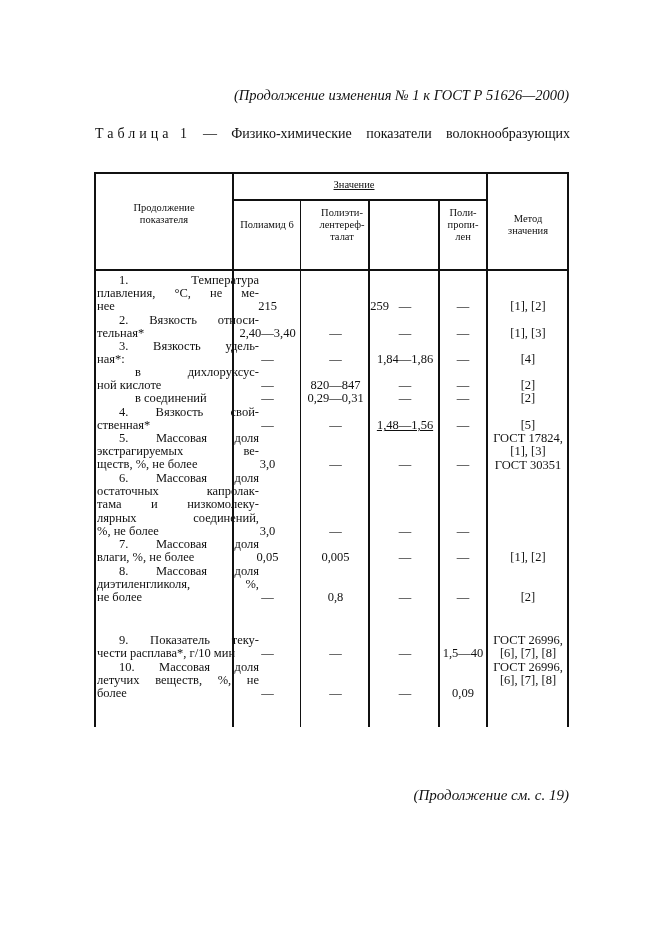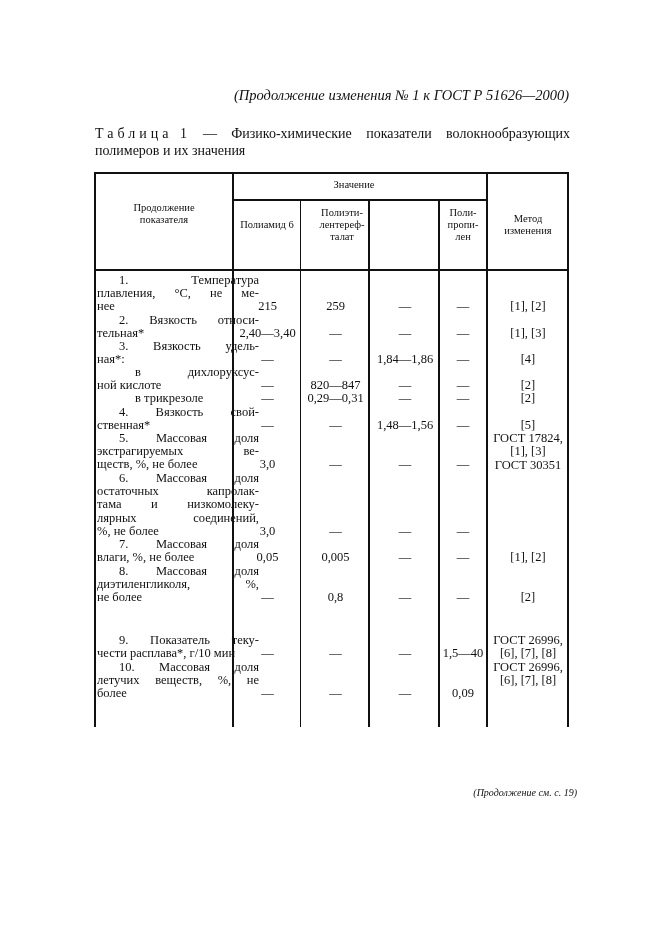--- a/index.html
+++ b/index.html
@@ -41,7 +41,6 @@
     <span class="spaced">Таблица 1</span>
     <span style="flex:1; margin-left:12px; text-align-last: justify; text-align: justify;">— Физико-химические показатели волокнообразующих</span>
   </div>
-  <div>полимеров и их значения</div>
 </div>
 
 <div class="tbl">

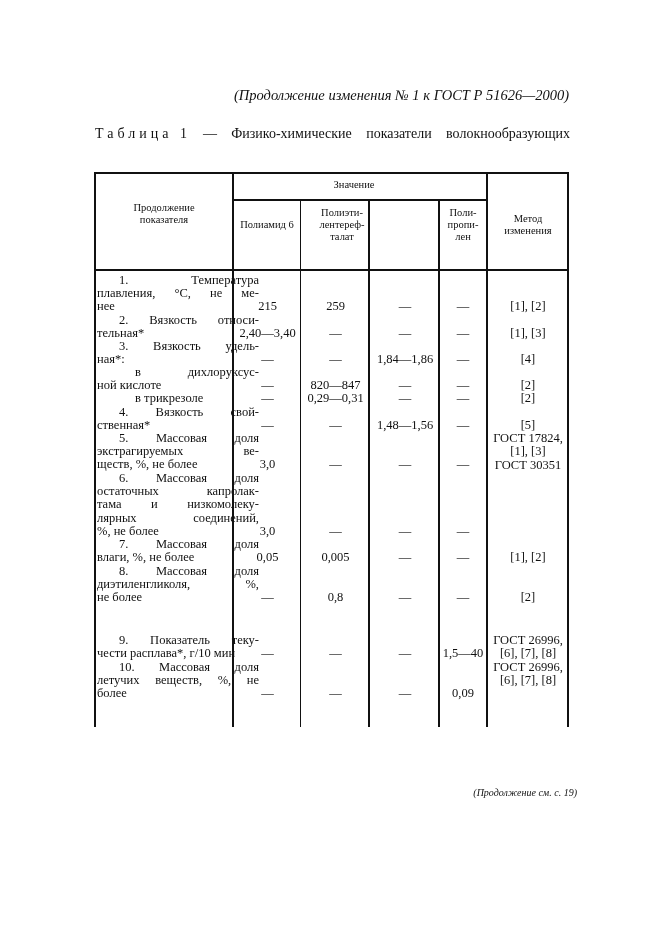--- a/index.html
+++ b/index.html
@@ -58,7 +58,7 @@
   <div class="hl" style="left:0; top:97px; width:475px;"></div>
 
   <div class="hdr" style="left:30px; top:30px; width:80px;">Продолжение показателя</div>
-  <div class="hdr" style="left:140px; top:7px; width:240px;">Значение</div>
+  <div class="hdr" style="left:140px; top:7px; width:240px;text-decoration:underline;">Значение</div>
   <div class="hdr" style="left:405px; top:41px; width:58px;">Метод изменения</div>
   <div class="hdr" style="left:140px; top:47px; width:66px;"><span>Полиамид 6</span></div>
   <div class="hdr" style="left:208px; top:35px; width:80px;">

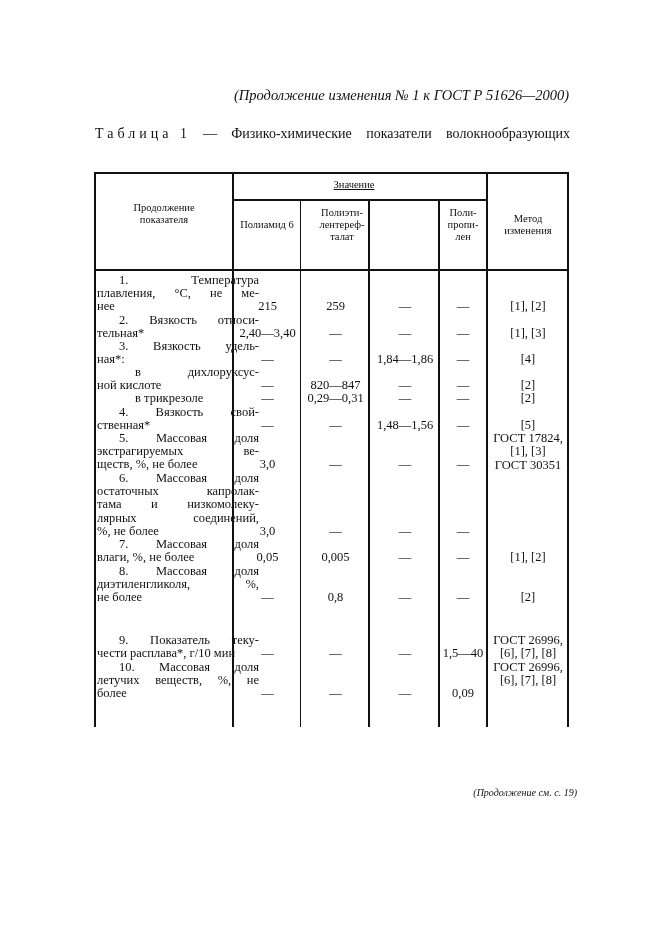--- a/index.html
+++ b/index.html
@@ -59,7 +59,7 @@
 
   <div class="hdr" style="left:30px; top:30px; width:80px;">Продолжение показателя</div>
   <div class="hdr" style="left:140px; top:7px; width:240px;text-decoration:underline;">Значение</div>
-  <div class="hdr" style="left:405px; top:41px; width:58px;">Метод изменения</div>
+  <div class="hdr" style="left:405px; top:41px; width:58px;">Метод значения</div>
   <div class="hdr" style="left:140px; top:47px; width:66px;"><span>Полиамид 6</span></div>
   <div class="hdr" style="left:208px; top:35px; width:80px;">
     <div>Полиэти-</div>

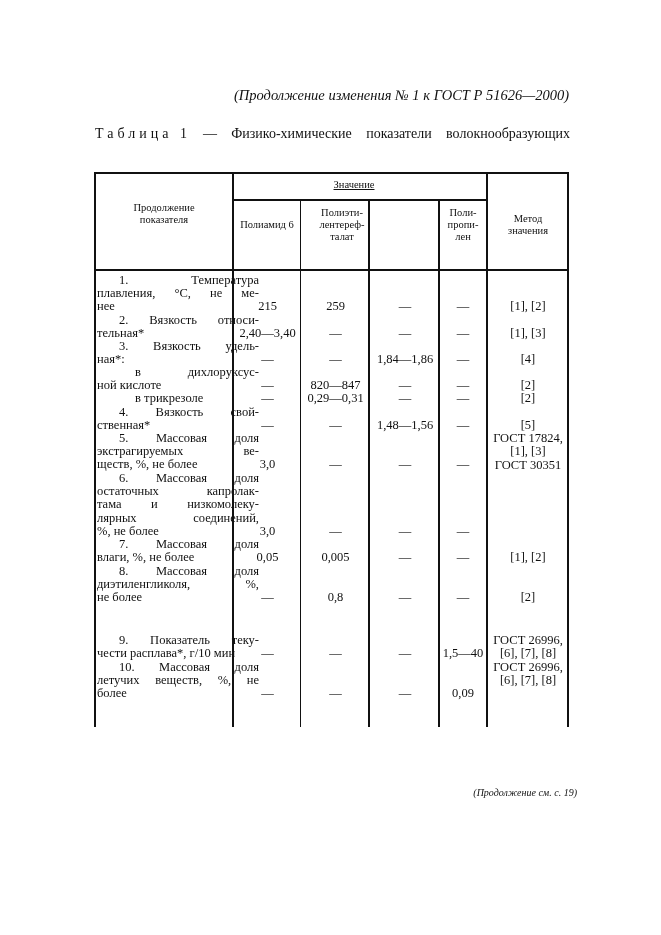--- a/index.html
+++ b/index.html
@@ -80,7 +80,7 @@
           <span class="ln">нее</span>
         </div>
         <div class="cell c1" style="top: 26.4px;">215</div>
-        <div class="cell c2" style="top: 26.4px;">259</div>
+        <div class="cell c2" style="top: 26.4px; margin-left: 44px;">259</div>
         <div class="cell c3" style="top: 26.4px;">—</div>
         <div class="cell c4" style="top: 26.4px;">—</div>
         <div class="cell c5" style="top: 26.4px;">

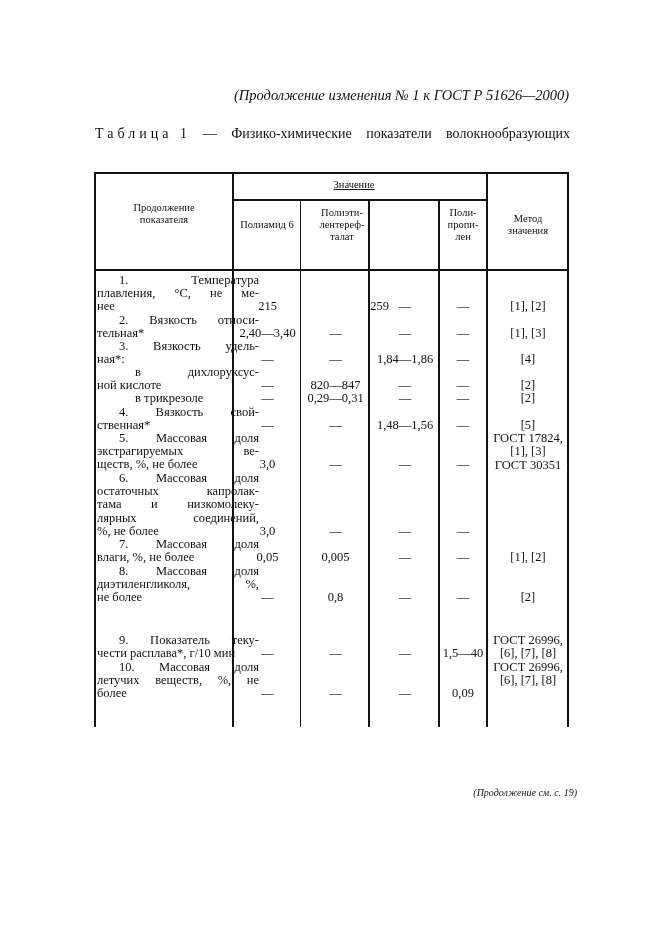--- a/index.html
+++ b/index.html
@@ -128,7 +128,7 @@
       </div>
       <div class="row" style="top: 220px;">
         <div class="name">
-          <span class="ln ind" style="text-indent: 38px;">в трикрезоле</span>
+          <span class="ln ind" style="text-indent: 38px;">в соединений</span>
         </div>
         <div class="cell c1" style="top: 0px;">—</div>
         <div class="cell c2" style="top: 0px;">0,29—0,31</div>

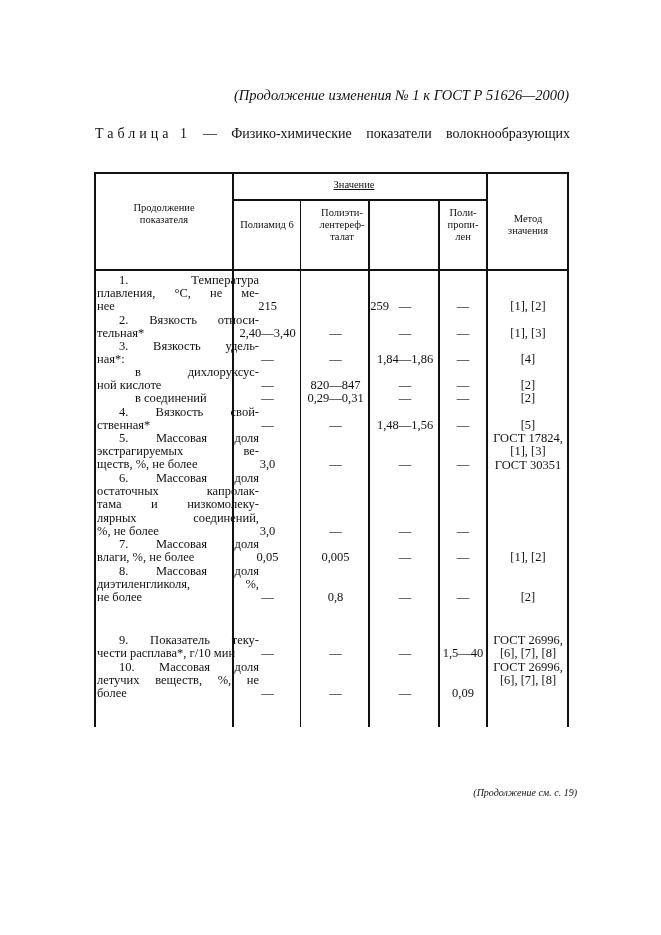--- a/index.html
+++ b/index.html
@@ -145,7 +145,7 @@
         </div>
         <div class="cell c1" style="top: 13.2px;">—</div>
         <div class="cell c2" style="top: 13.2px;">—</div>
-        <div class="cell c3" style="top: 13.2px;">1,48—1,56</div>
+        <div class="cell c3" style="top: 13.2px; text-decoration: underline;">1,48—1,56</div>
         <div class="cell c4" style="top: 13.2px;">—</div>
         <div class="cell c5" style="top: 13.2px;">
           <div>[5]</div>

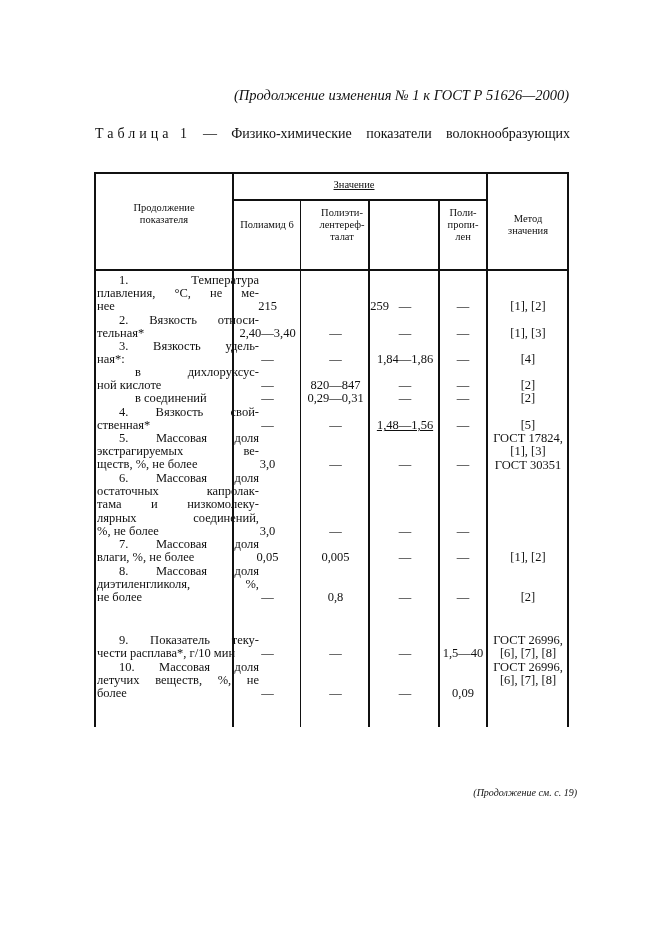--- a/index.html
+++ b/index.html
@@ -10,8 +10,8 @@
   .caption { position: absolute; left: 95px; top: 125px; width: 475px; font-size: 14px; line-height: 17px; }
   .caption .spaced { letter-spacing: 4px; }
   .cap-line1 { display: flex; justify-content: space-between; }
-  .continuation-bottom { position: absolute; left: 8px; top: 787px; width: 569px; text-align: right;
-         font-style: italic; font-size: 10px; }
+  .continuation-bottom { position: absolute; left: 0; top: 787px; width: 569px; text-align: right;
+         font-style: italic; font-size: 15px; }
 
   .tbl { position: absolute; left: 94px; top: 172px; width: 475px; height: 555px; }
   .vl { position: absolute; top: 0; width: 2px; background: #111; height: 555px; }

